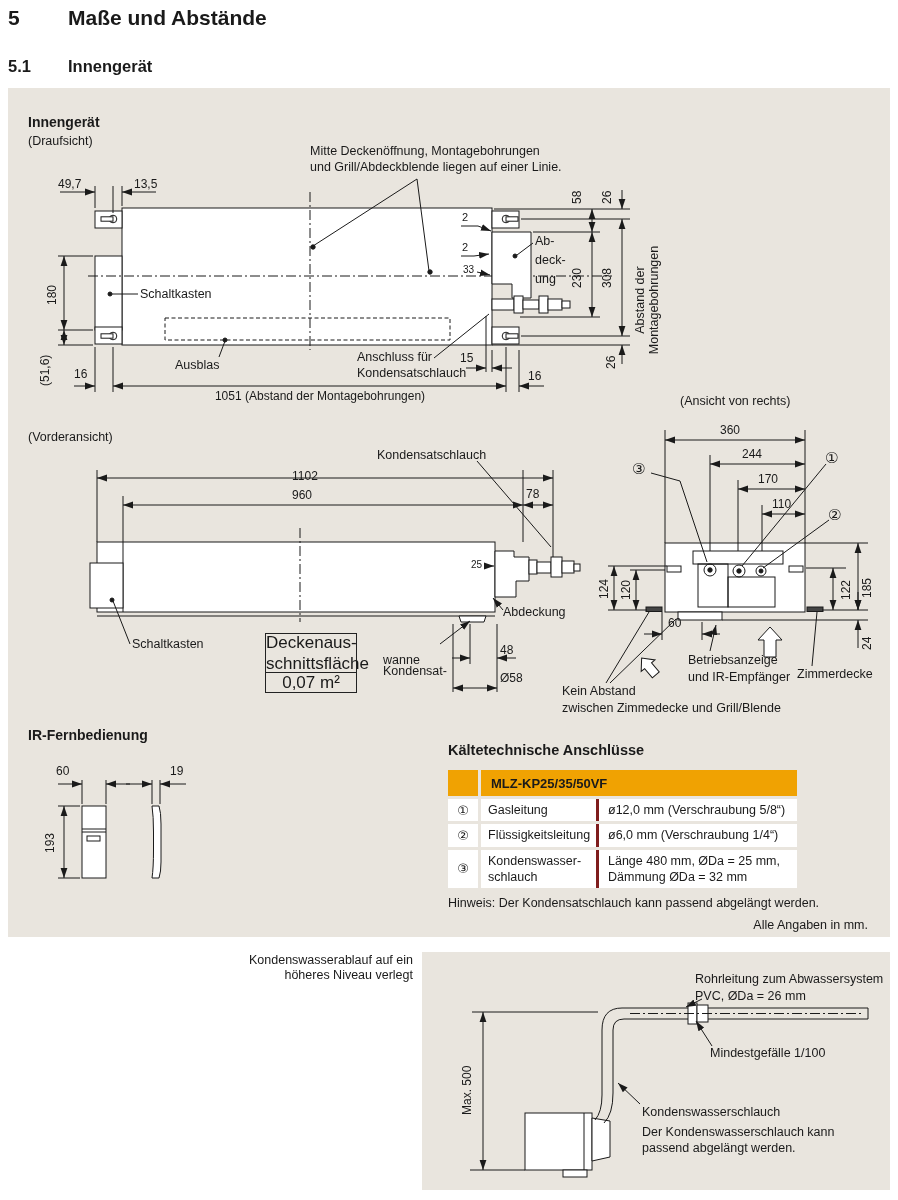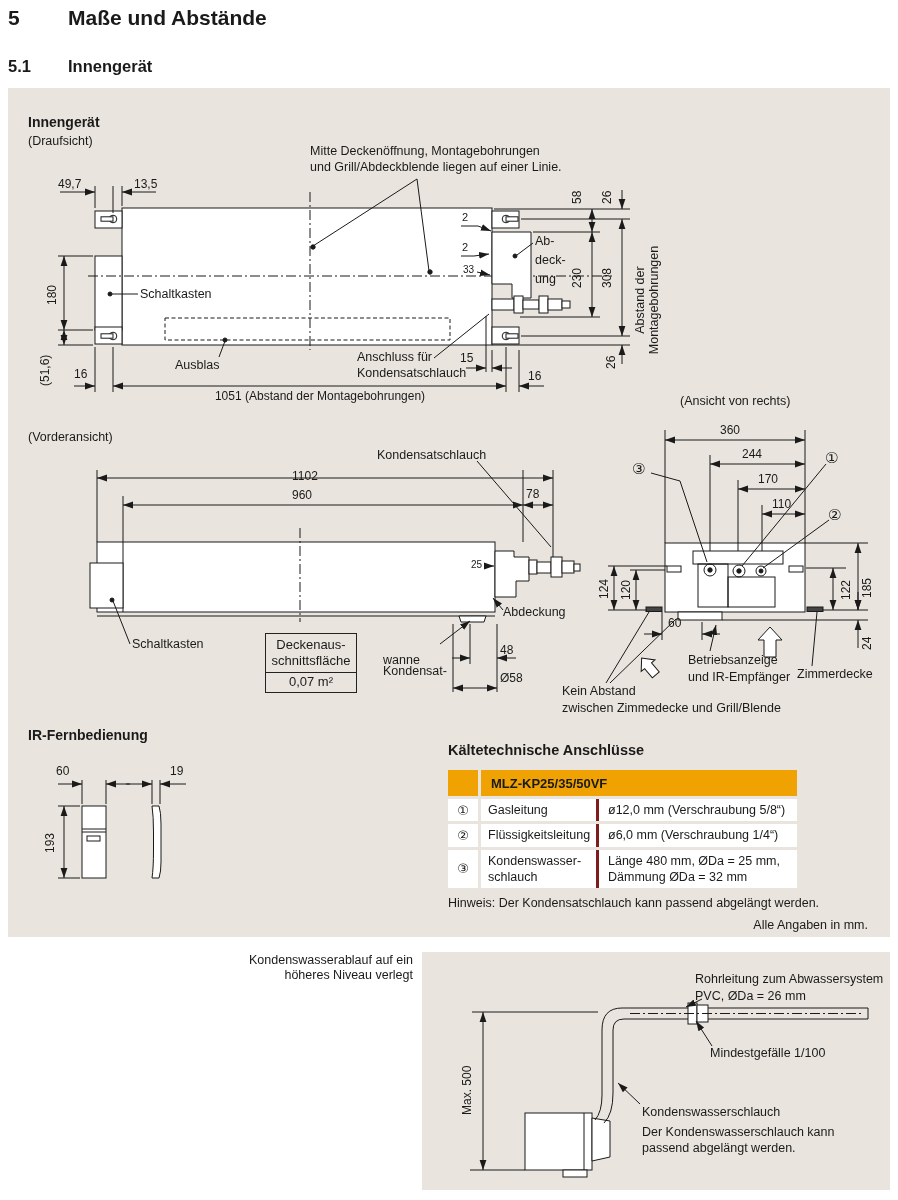--- a/index.html
+++ b/index.html
@@ -23,7 +23,7 @@
   .cutbox{position:absolute;left:265px;top:633px;width:90px;height:58px;border:1.4px solid #222;z-index:2;}
   .cutbox .cb-top{height:38px;border-bottom:1.4px solid #222;display:flex;flex-direction:column;justify-content:center;}
   .cutbox .cb-bot{height:19px;display:flex;align-items:center;justify-content:center;}
-  .cutbox div{text-align:center;font-size:13px;line-height:1.25;}
+  .cutbox div{text-align:center;font-size:17px;line-height:1.25;}
   
   .ktable{position:absolute;left:448px;top:770px;width:349px;z-index:2;font-size:12.5px;}
   .krow{display:flex;margin-bottom:3px;}

